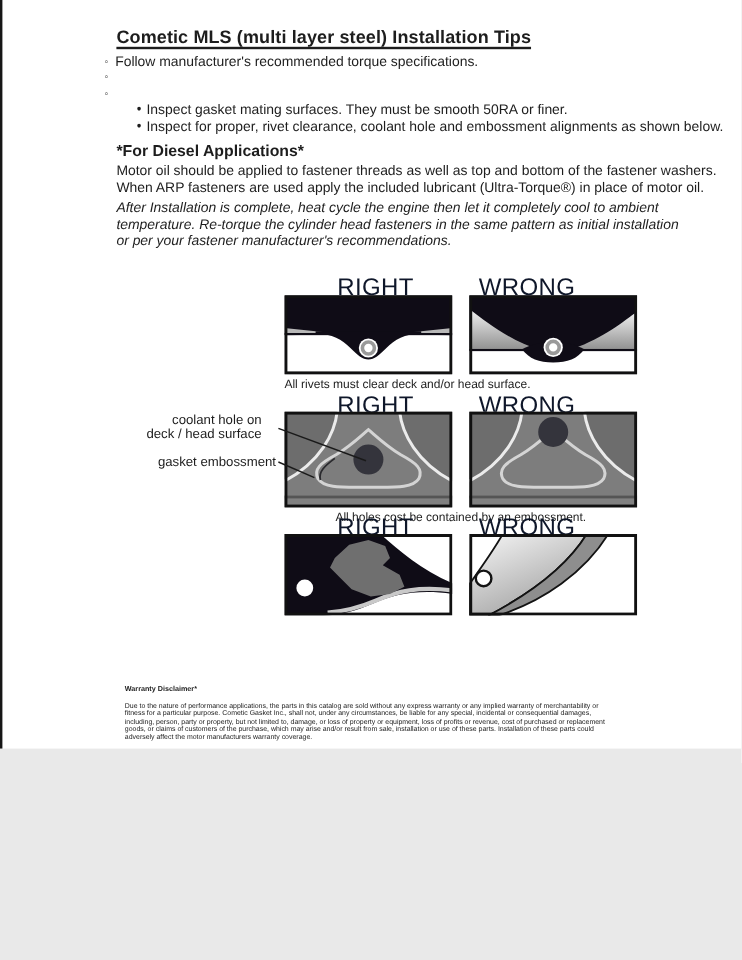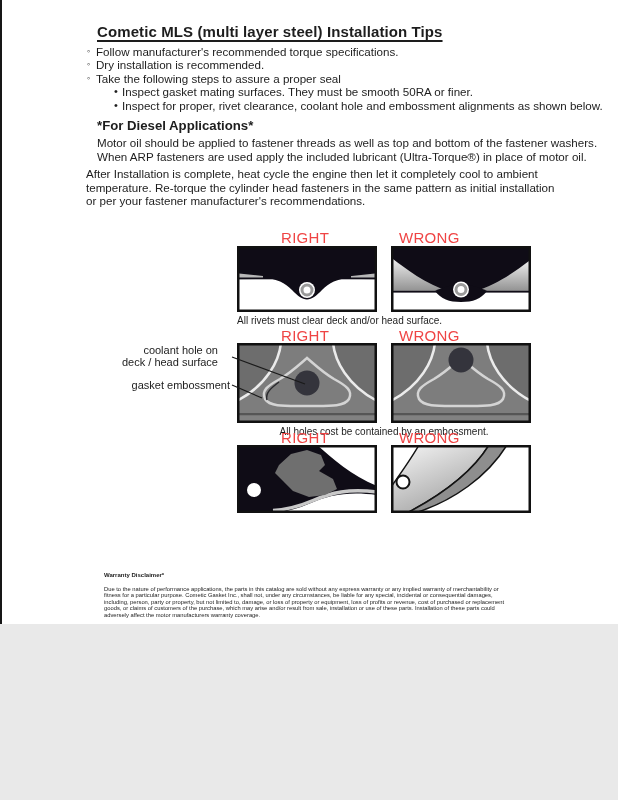--- a/index.html
+++ b/index.html
@@ -52,7 +52,6 @@
     </div>
     <div class="b-row">
       <span class="b-marker">◦</span>
-      <span>Dry installation is recommended.</span>
     </div>
     <div class="b-row">
       <span class="b-marker">◦</span>

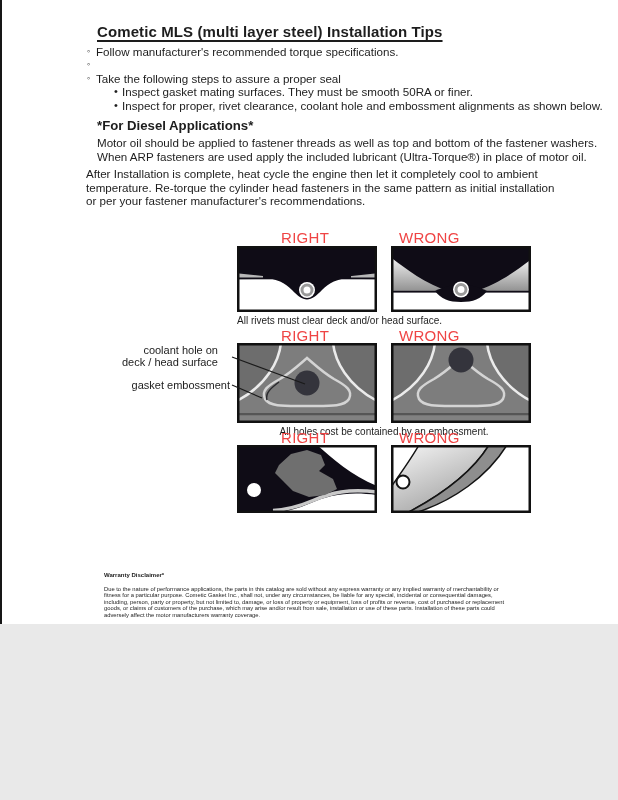--- a/index.html
+++ b/index.html
@@ -55,7 +55,6 @@
     </div>
     <div class="b-row">
       <span class="b-marker">◦</span>
-      <span>Take the following steps to assure a proper seal</span>
     </div>
     <div class="sb-row">
       <span class="sb-marker">•</span>

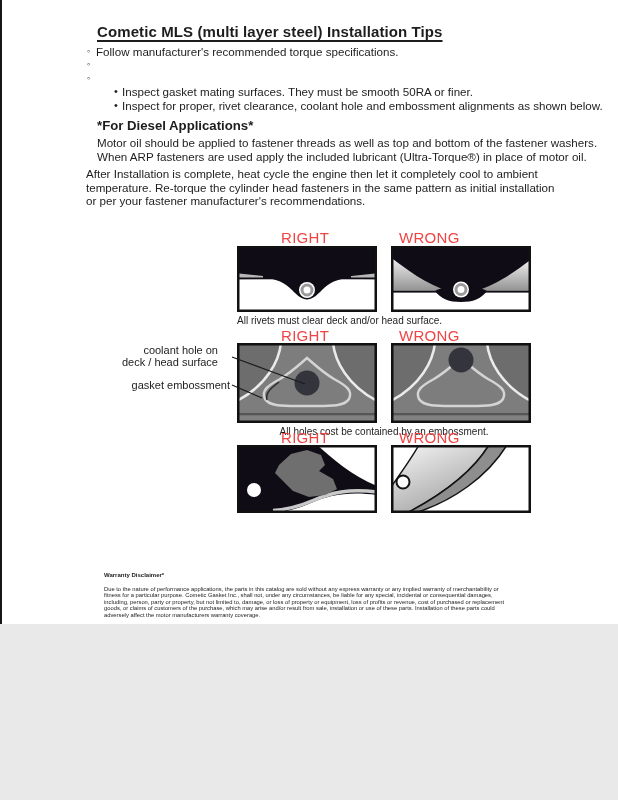--- a/index.html
+++ b/index.html
@@ -20,7 +20,7 @@
   .diesel-h{left:97px;top:118px;font-size:13.2px;font-weight:bold;}
   .para{font-size:11.6px;line-height:13.6px;white-space:pre-line;}
   .p1{left:97px;top:136px;}
-  .p2{left:86px;top:167px;}
+  .p2{left:97px;top:167px;font-style:italic;}
   .pnote{left:97px;top:209px;}
 
   .fig-label{font-size:15px;letter-spacing:.3px;color:#ef4444;}

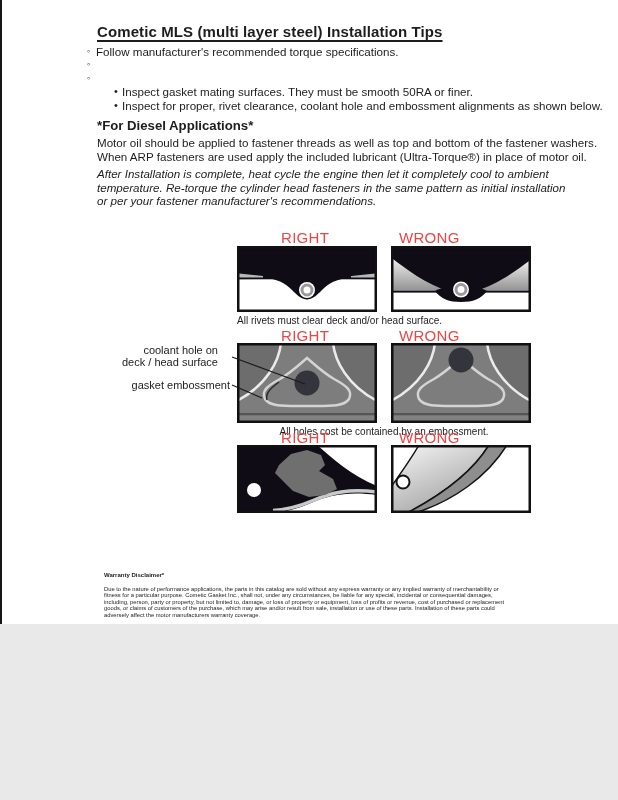--- a/index.html
+++ b/index.html
@@ -23,7 +23,7 @@
   .p2{left:97px;top:167px;font-style:italic;}
   .pnote{left:97px;top:209px;}
 
-  .fig-label{font-size:15px;letter-spacing:.3px;color:#ef4444;}
+  .fig-label{font-size:20px;letter-spacing:.3px;color:#0f172a;}
   .caption{font-size:10px;line-height:12.4px;white-space:pre-line;}
   .figbox{position:absolute;width:140px;}
   .figbox svg{display:block;}

